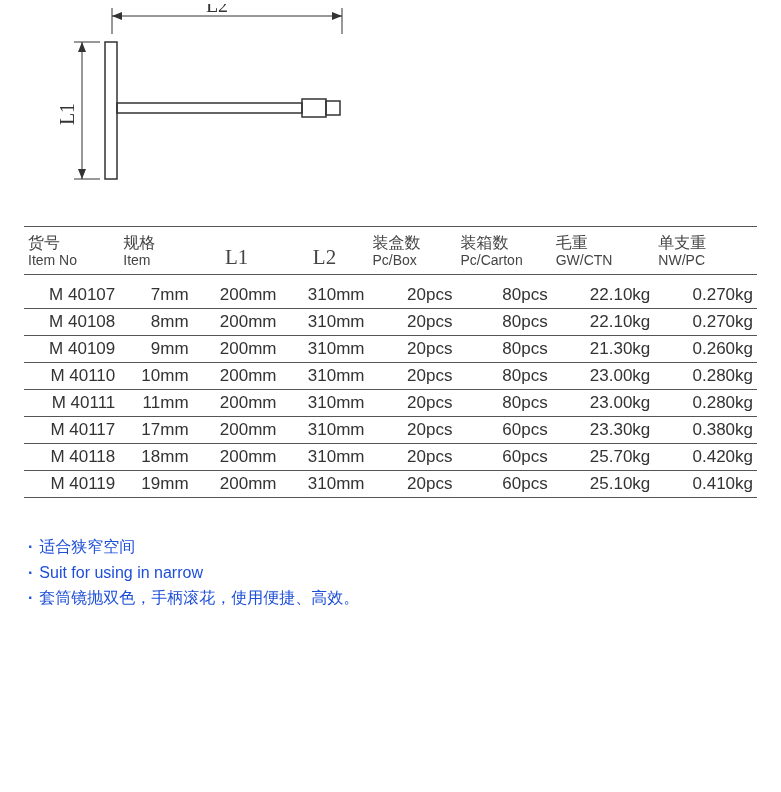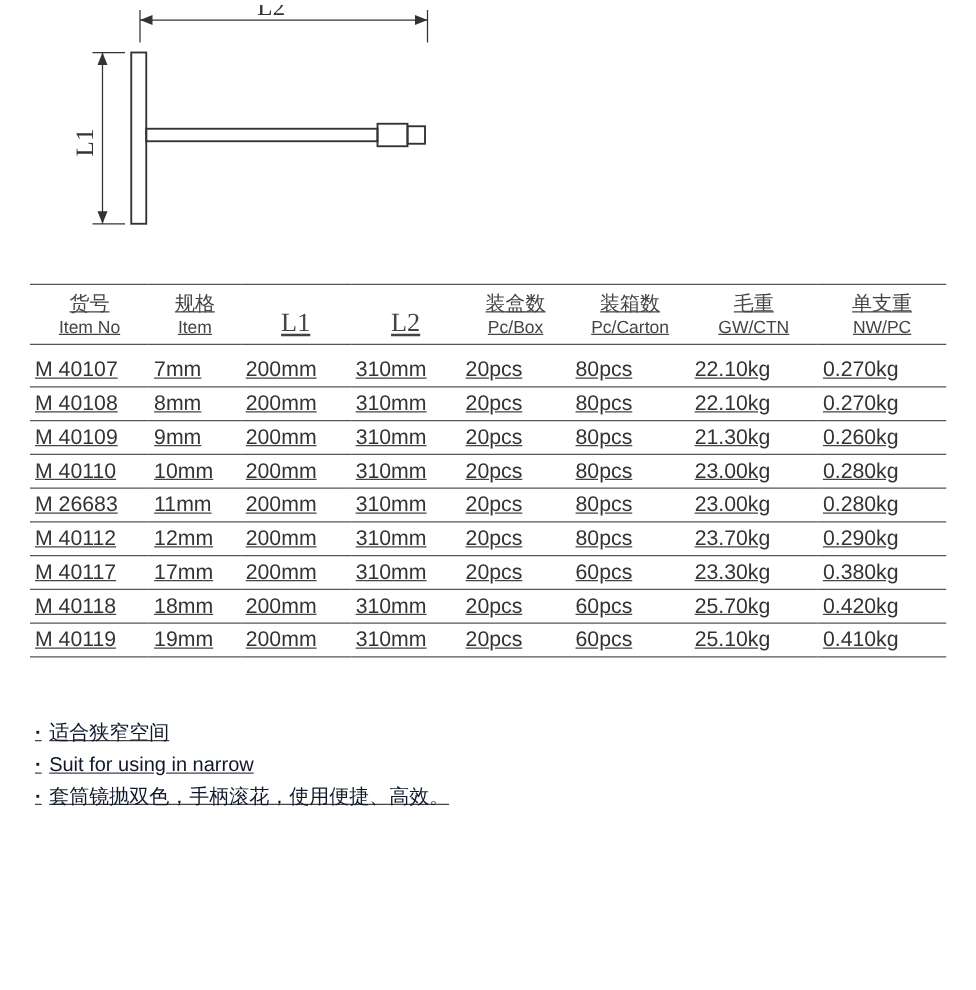--- a/index.html
+++ b/index.html
@@ -13,7 +13,6 @@
   }
   .wrap {
     padding: 4px 24px 24px 24px;
-    text-decoration: underline;
   }
   .diagram {
     margin: 0 0 28px 28px;

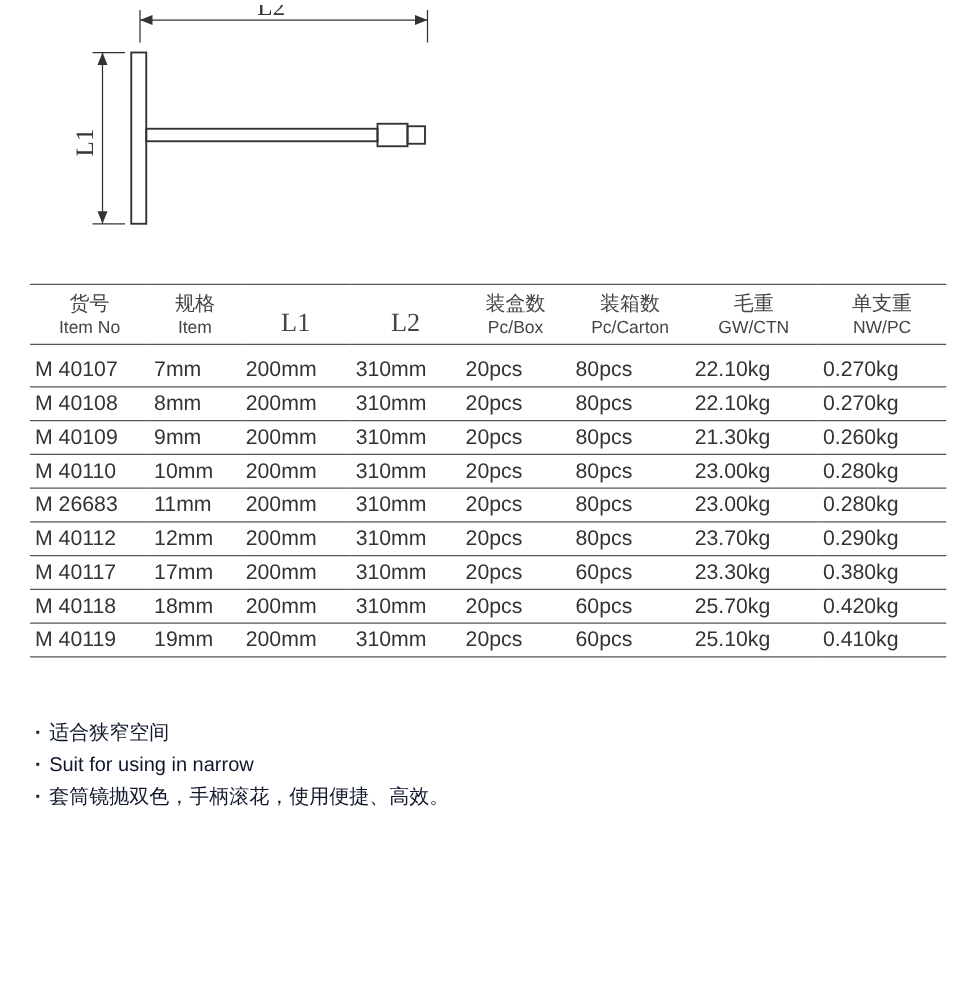--- a/index.html
+++ b/index.html
@@ -25,7 +25,7 @@
   thead tr { border-top: 1px solid #555; border-bottom: 1px solid #555; }
   th {
     font-weight: normal;
-    text-align: center;
+    text-align: left;
     padding: 4px 4px;
     font-size: 15px;
     color: #444;

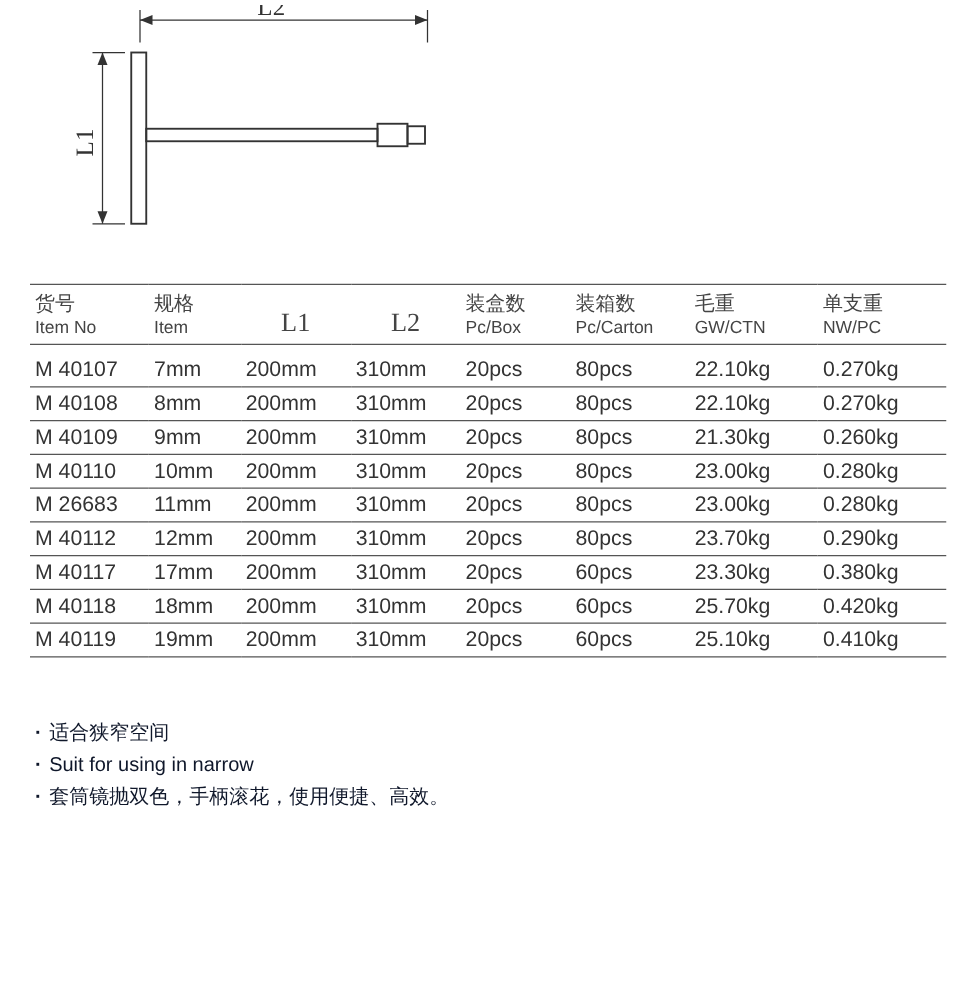--- a/index.html
+++ b/index.html
@@ -35,7 +35,7 @@
   th .cn { display:block; font-size:16px; }
   th .en { display:block; font-size:14px; }
   th.single { font-size: 21px; font-family: "Times New Roman", serif; text-align:center; padding-top:18px;}
-  tbody tr { border-bottom: 1px solid #555; }
+  tbody tr { border-bottom: 1px solid #555; text-align: right; }
   tbody tr:first-child td { padding-top:10px; }
   td {
     padding: 3px 4px;

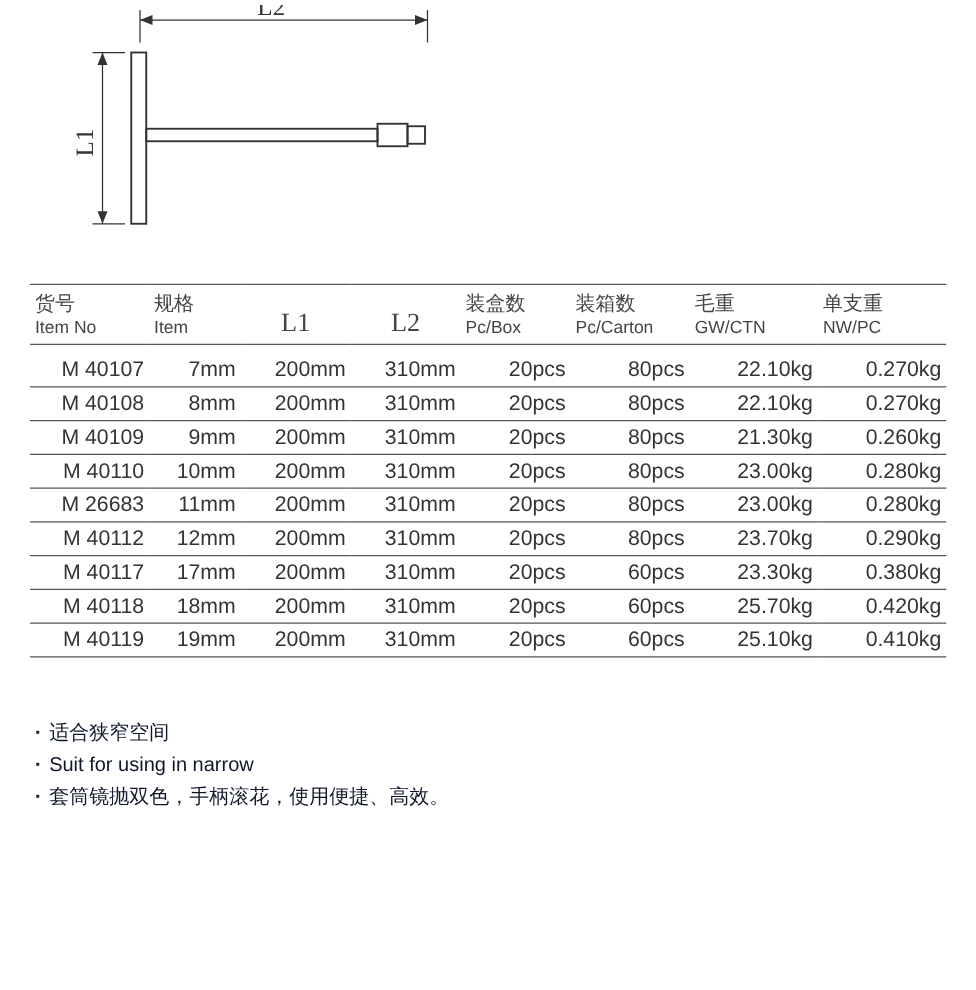--- a/index.html
+++ b/index.html
@@ -171,7 +171,7 @@
           <td>0.280kg</td>
         </tr>
         <tr>
-          <td>M 26683</td>
+          <td>M 40111</td>
           <td>11mm</td>
           <td>200mm</td>
           <td>310mm</td>

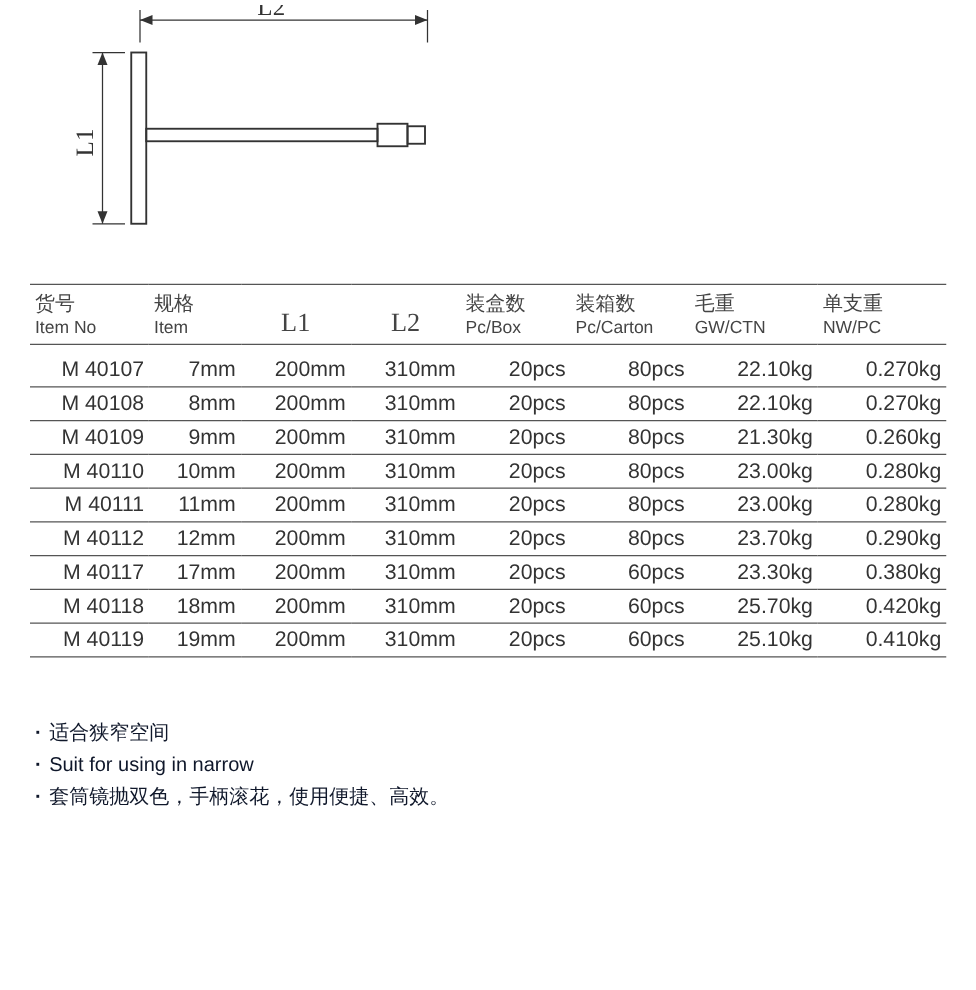--- a/index.html
+++ b/index.html
@@ -181,16 +181,6 @@
           <td>0.280kg</td>
         </tr>
         <tr>
-          <td>M 40112</td>
-          <td>12mm</td>
-          <td>200mm</td>
-          <td>310mm</td>
-          <td>20pcs</td>
-          <td>80pcs</td>
-          <td>23.70kg</td>
-          <td>0.290kg</td>
-        </tr>
-        <tr>
           <td>M 40117</td>
           <td>17mm</td>
           <td>200mm</td>

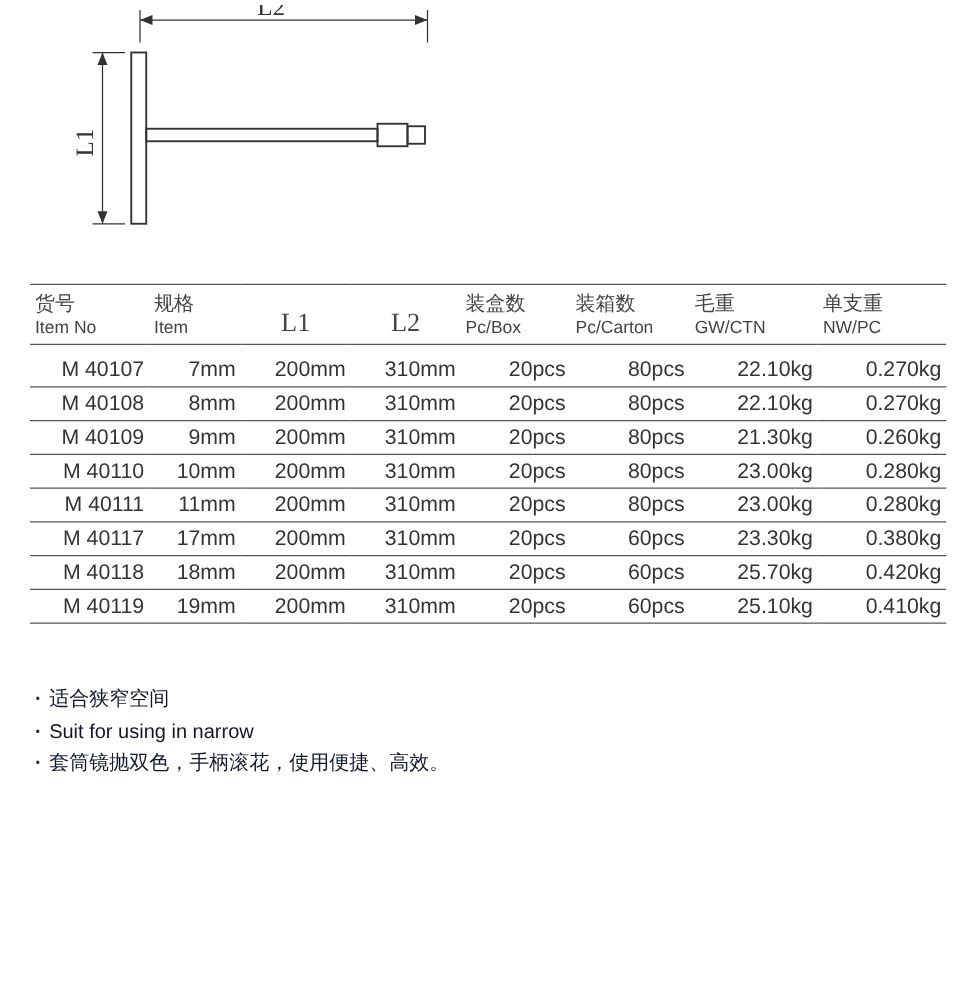--- a/index.html
+++ b/index.html
@@ -44,9 +44,9 @@
     white-space: nowrap;
   }
   .notes {
-    margin-top: 48px;
+    margin-top: 36px;
     font-size: 16px;
-    color: #0f172a;
+    color: #1d4ed8;
     line-height: 1.6;
     padding-left: 4px;
   }

